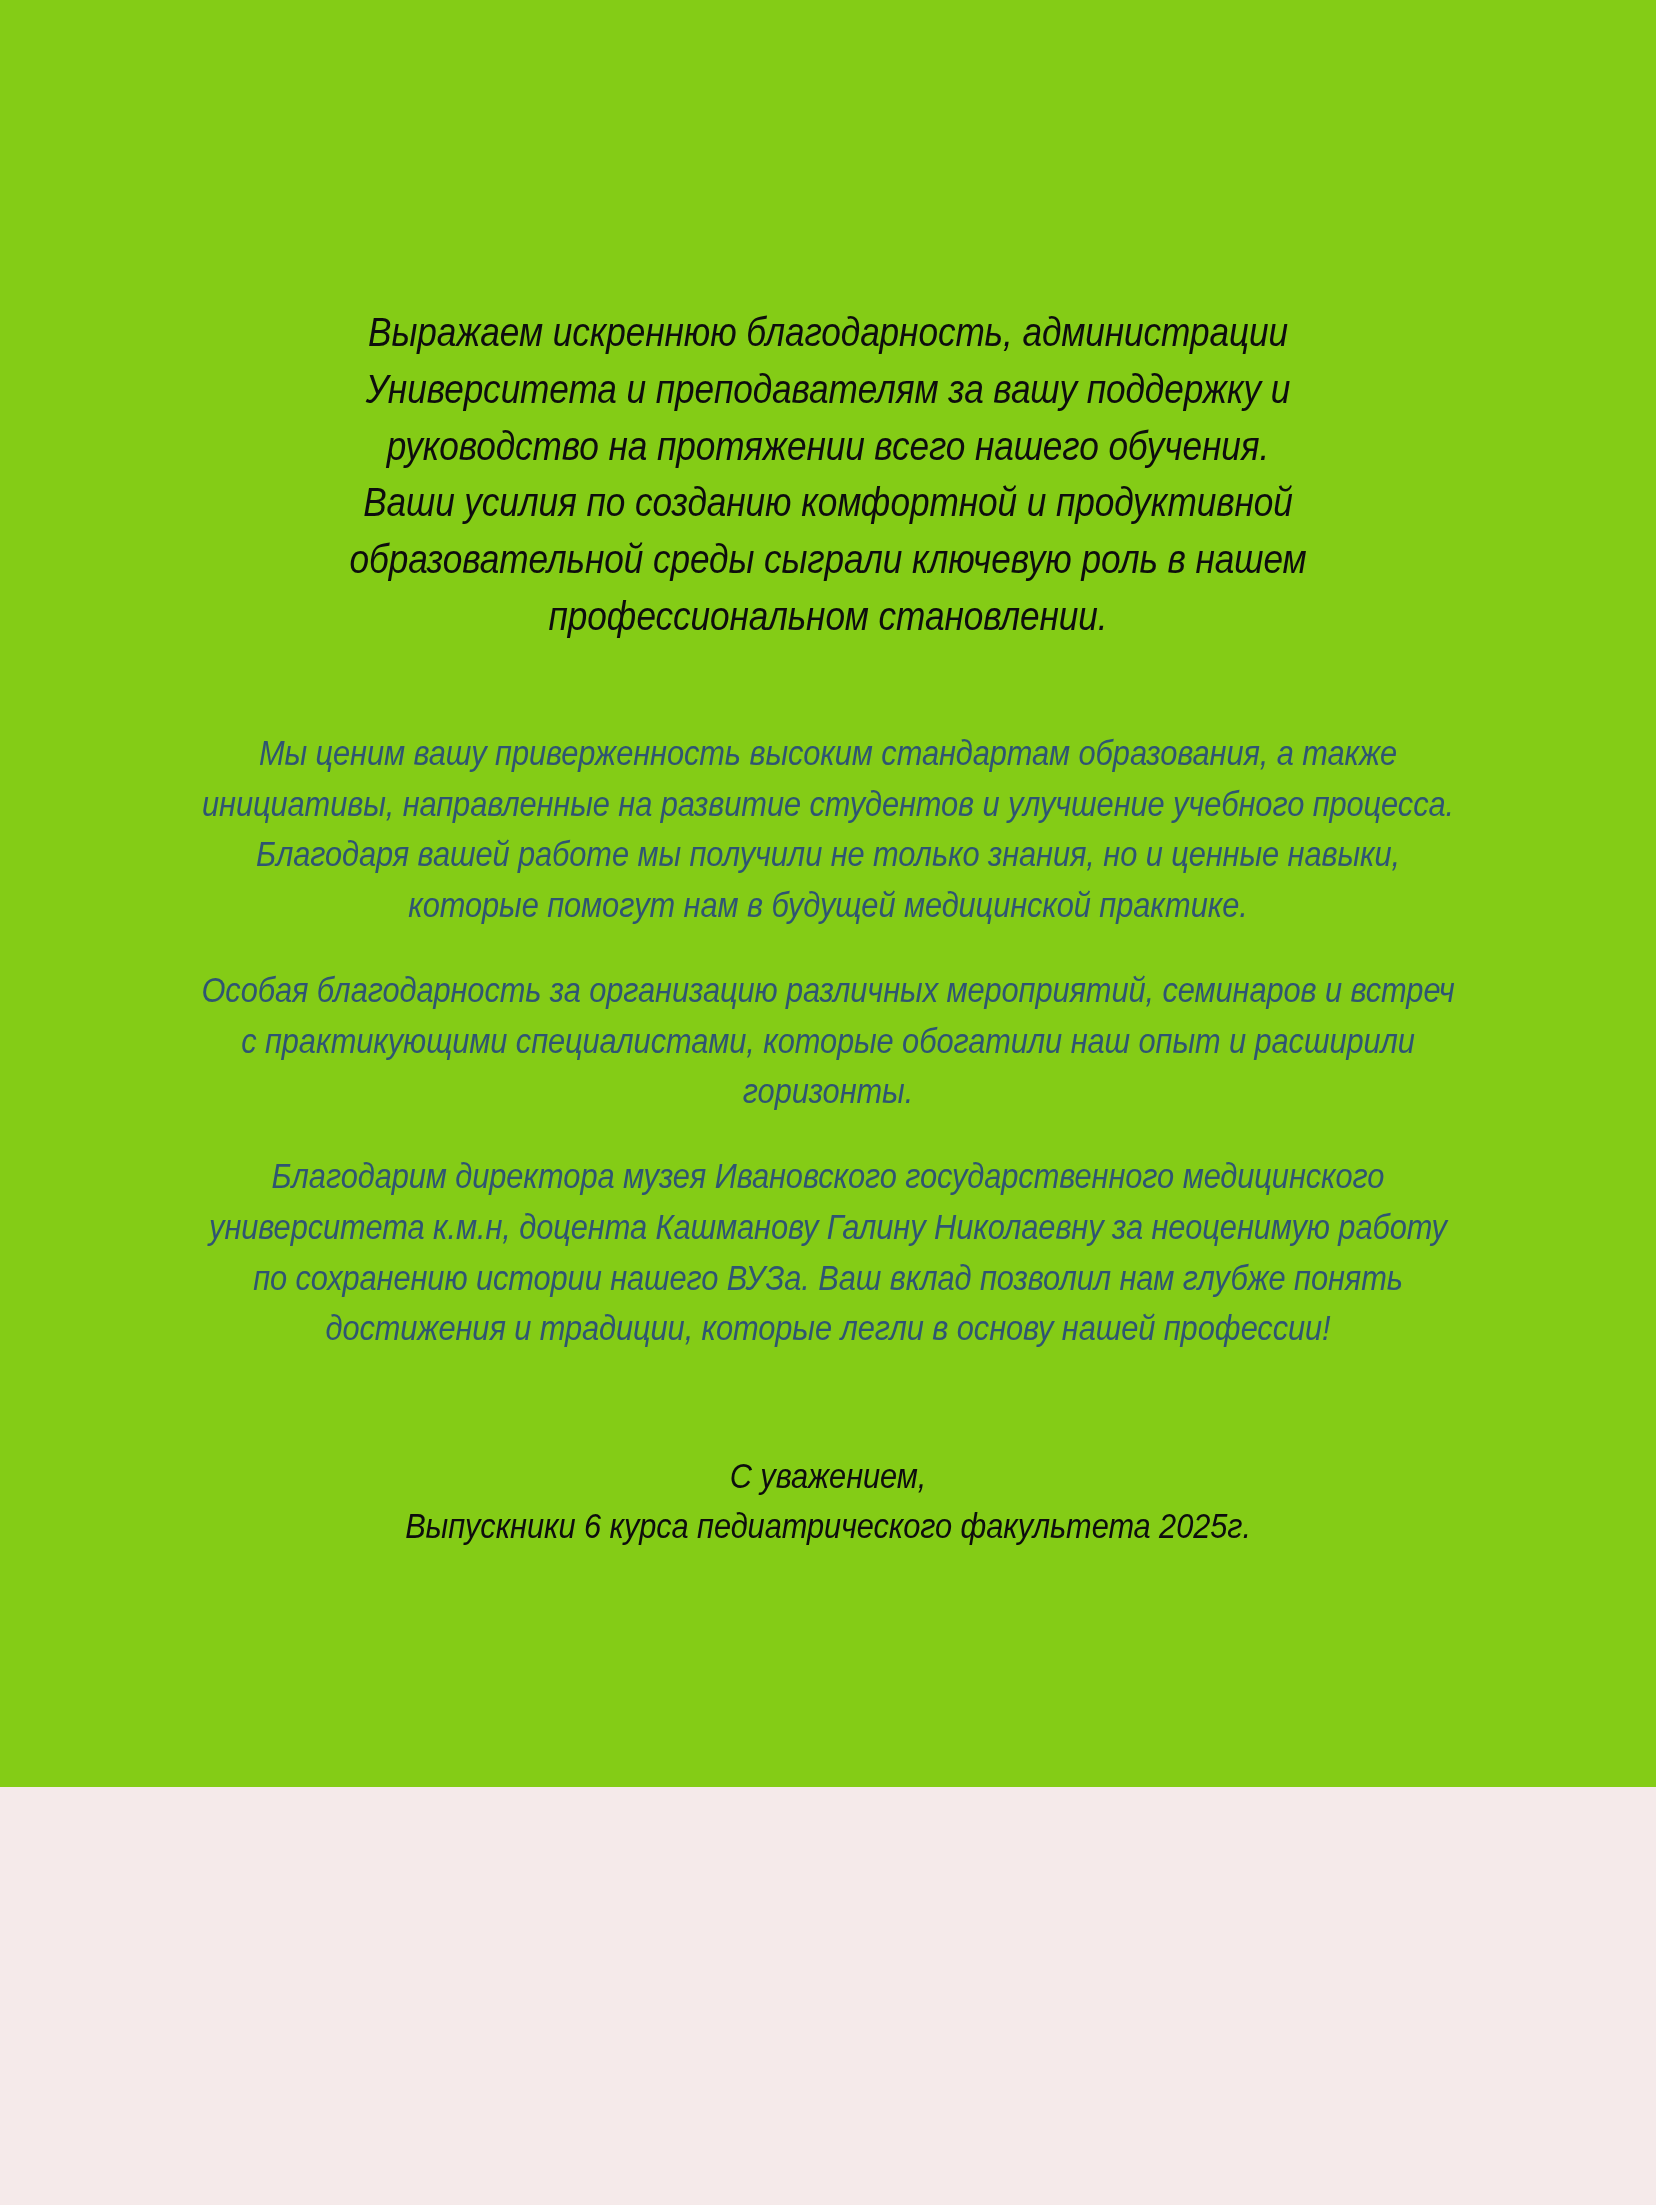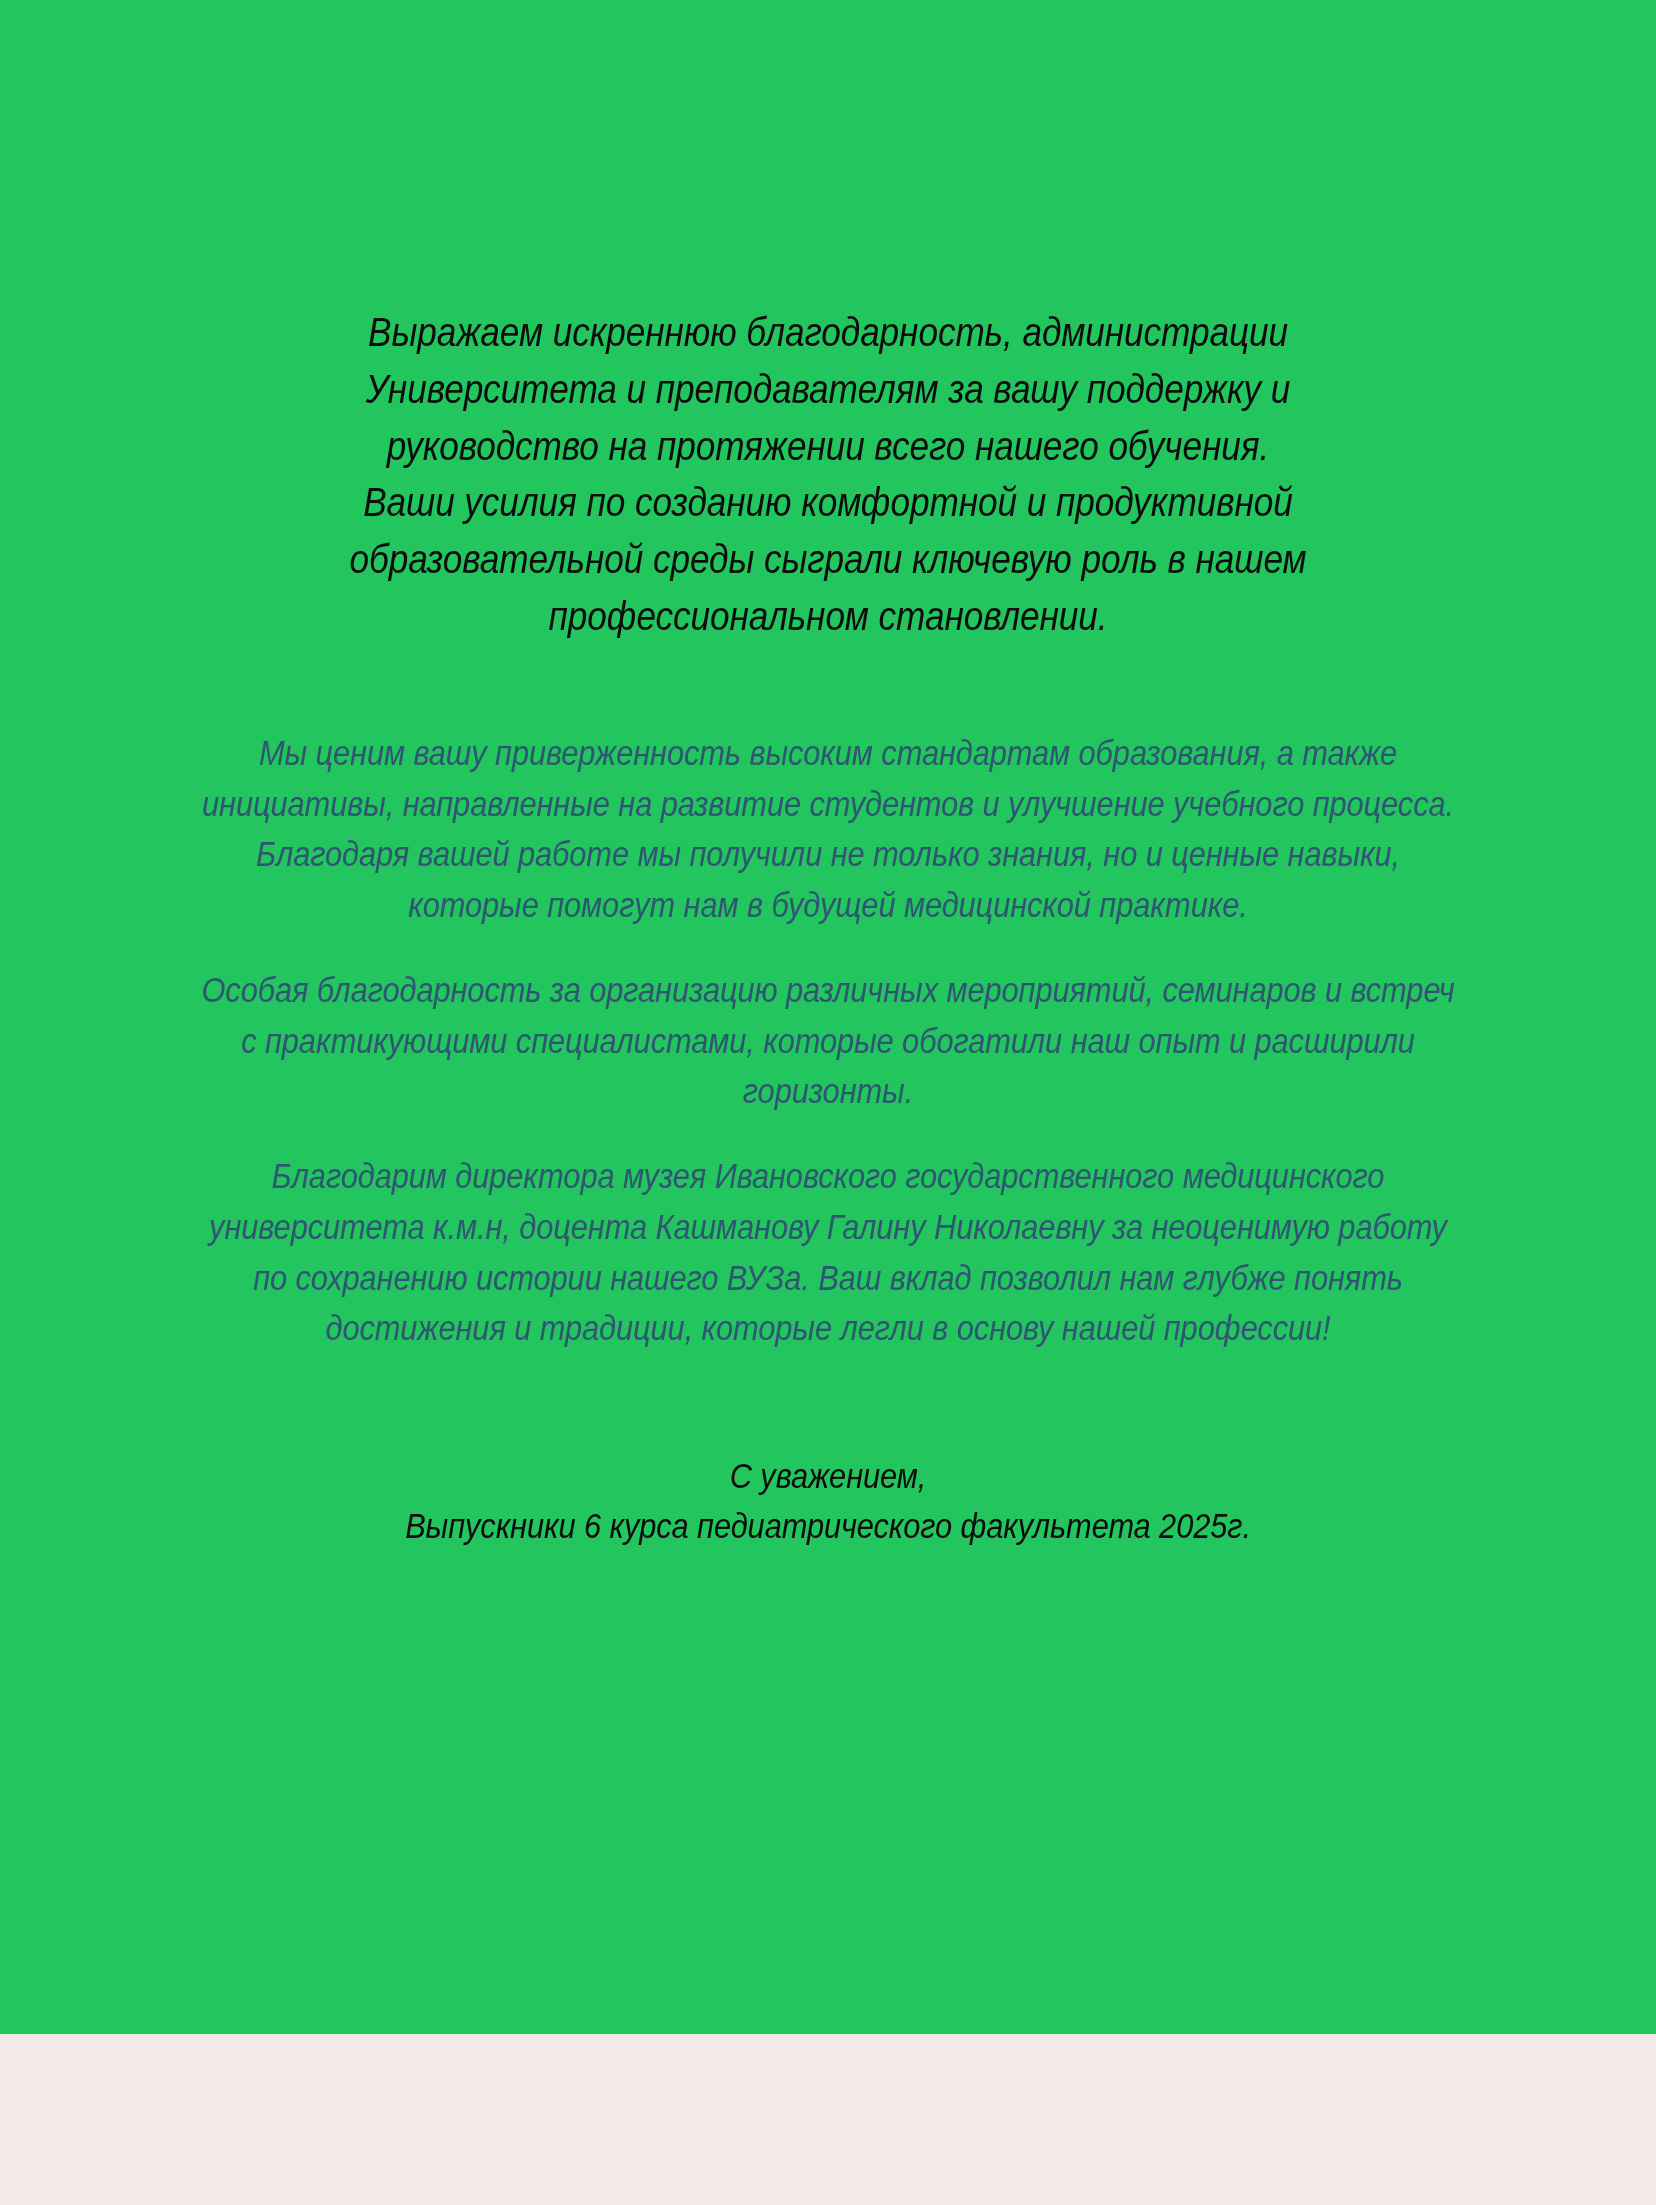--- a/index.html
+++ b/index.html
@@ -17,8 +17,8 @@
   .page {
     position: relative;
     width: 1656px;
-    height: 2034px;
-    background: #22c55e;
+    height: 1787px;
+    background: #84cc16;
     box-sizing: border-box;
     padding: 8px 97px;
   }

